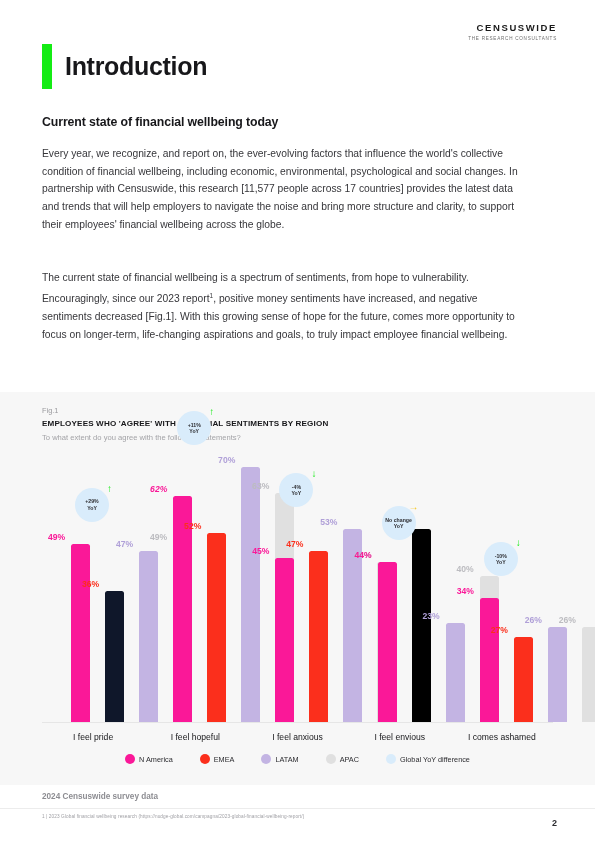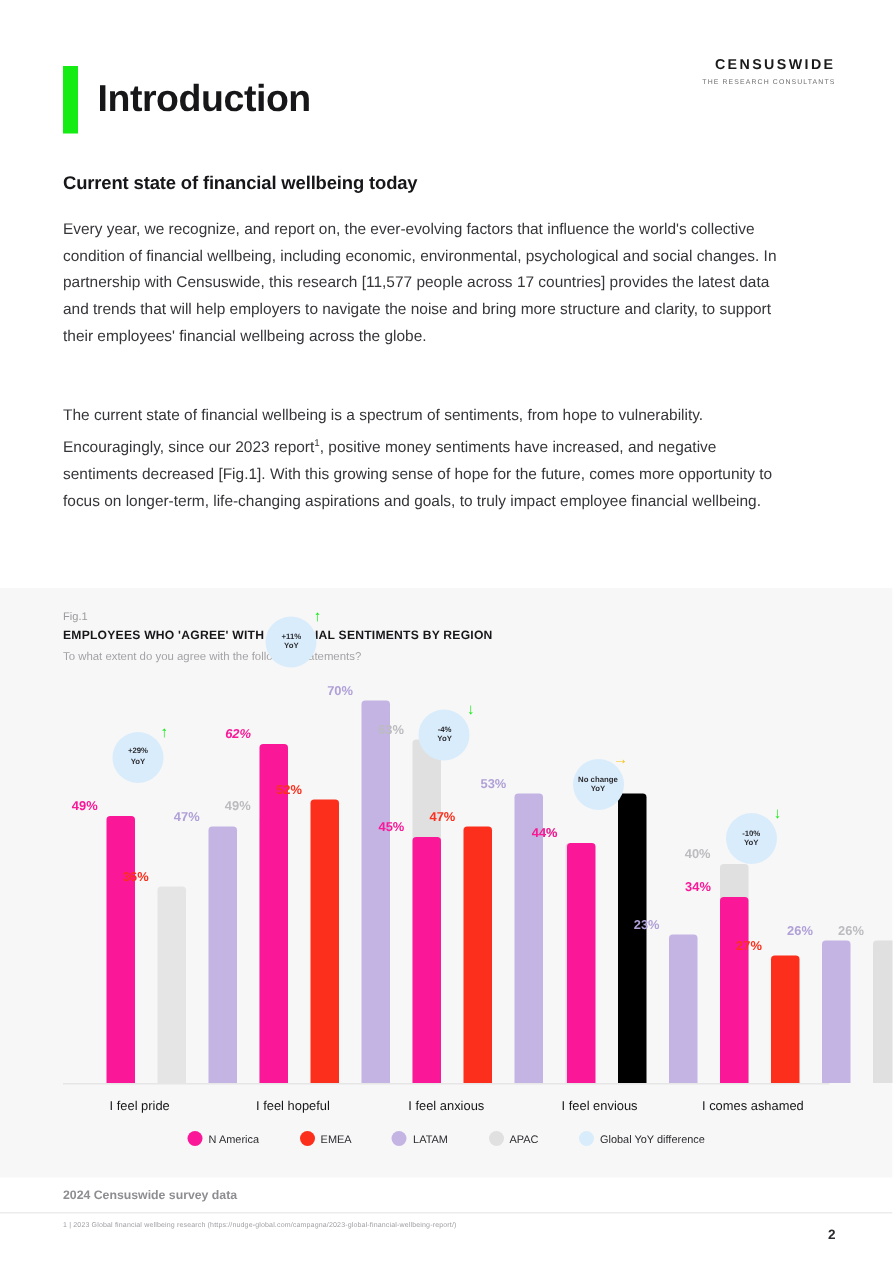--- a/index.html
+++ b/index.html
@@ -14,7 +14,7 @@
   
   .brand { position: absolute; right: 38px; top: 22px; text-align: right; }
   .brand-name {
-    font-size: 9.5px; font-weight: 700; letter-spacing: 1.6px; color: #1a1a1a; margin-top: 16px;
+    font-size: 9.5px; font-weight: 700; letter-spacing: 1.6px; color: #1a1a1a;
   }
   .brand-sub {
     font-size: 4.6px; letter-spacing: 0.75px; color: #6e6e6e; margin-top: 3px;

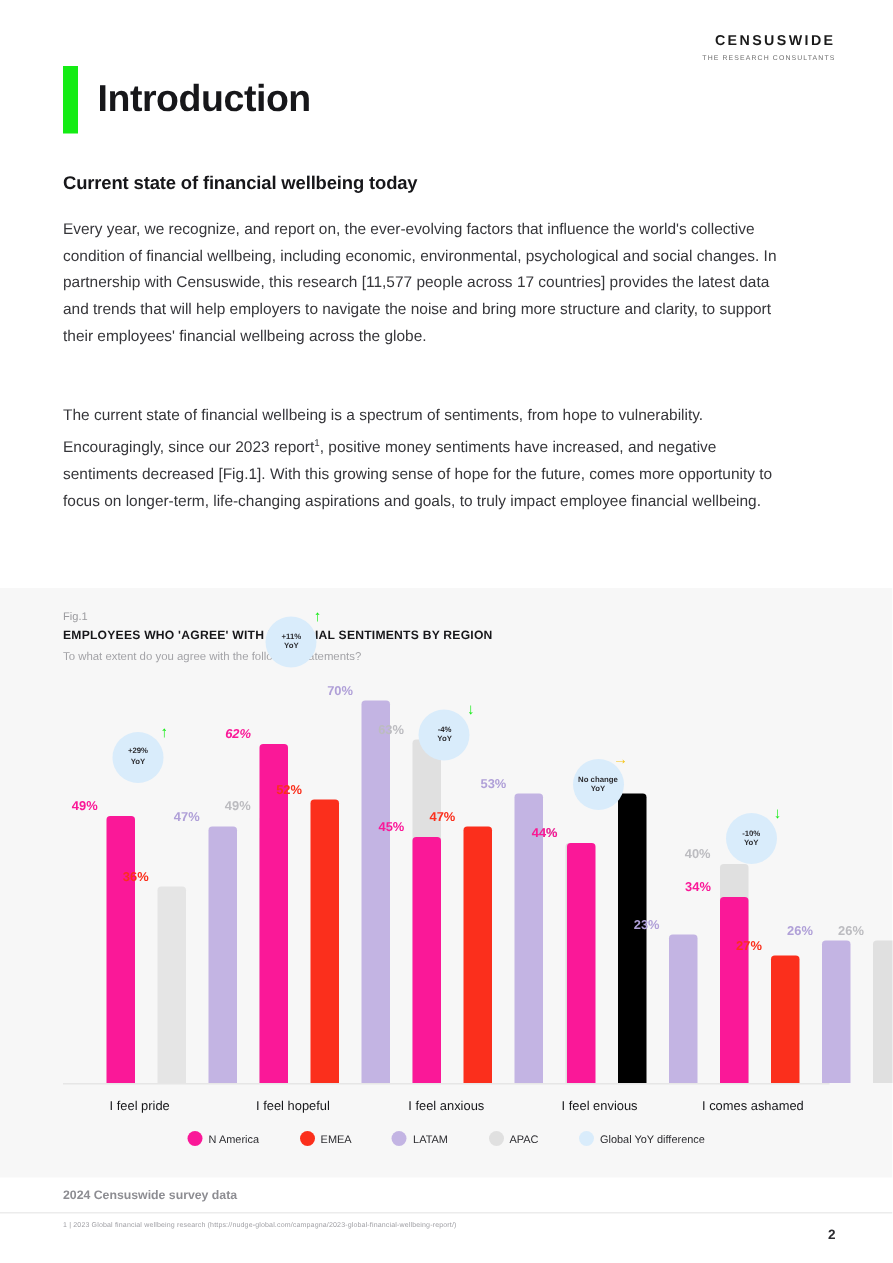--- a/index.html
+++ b/index.html
@@ -142,7 +142,7 @@
                 </div>
               </div>
               <div class="bar-wrap">
-                <div class="bar" style="height: 131.04px; background: #e5e5e5;">
+                <div class="bar" style="height: 131.04px; background: #0f172a;">
                   <div class="bar-label" style="color: rgb(251, 47, 28);">36%</div>
                 </div>
               </div>

